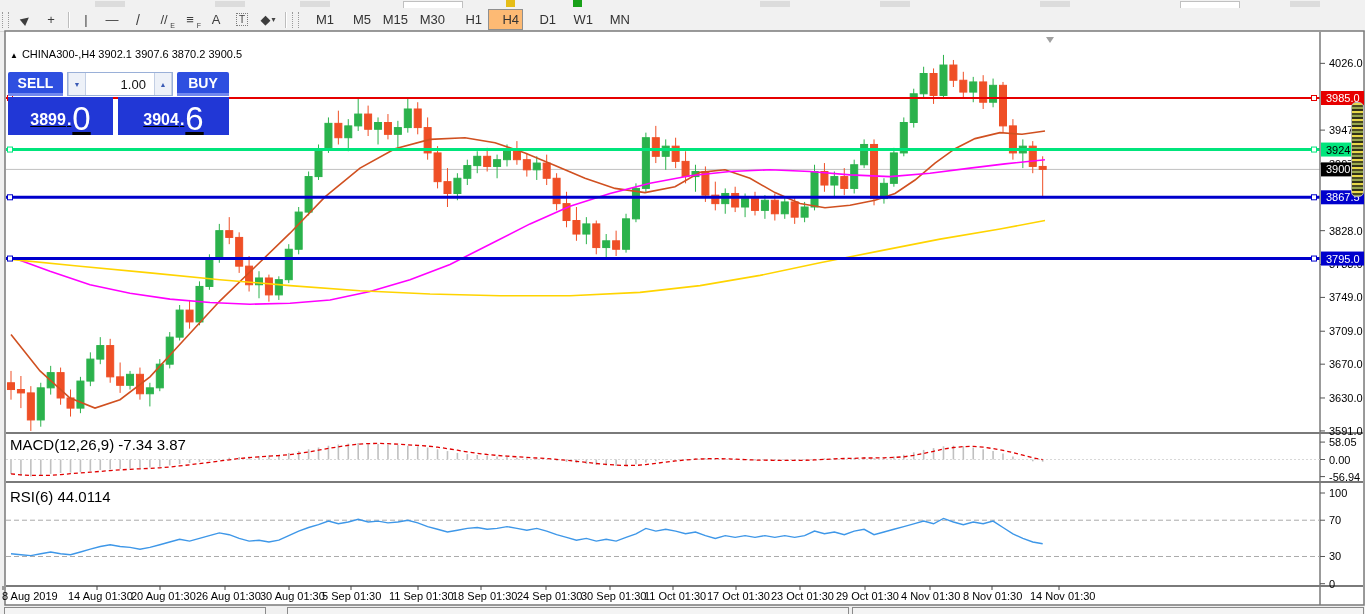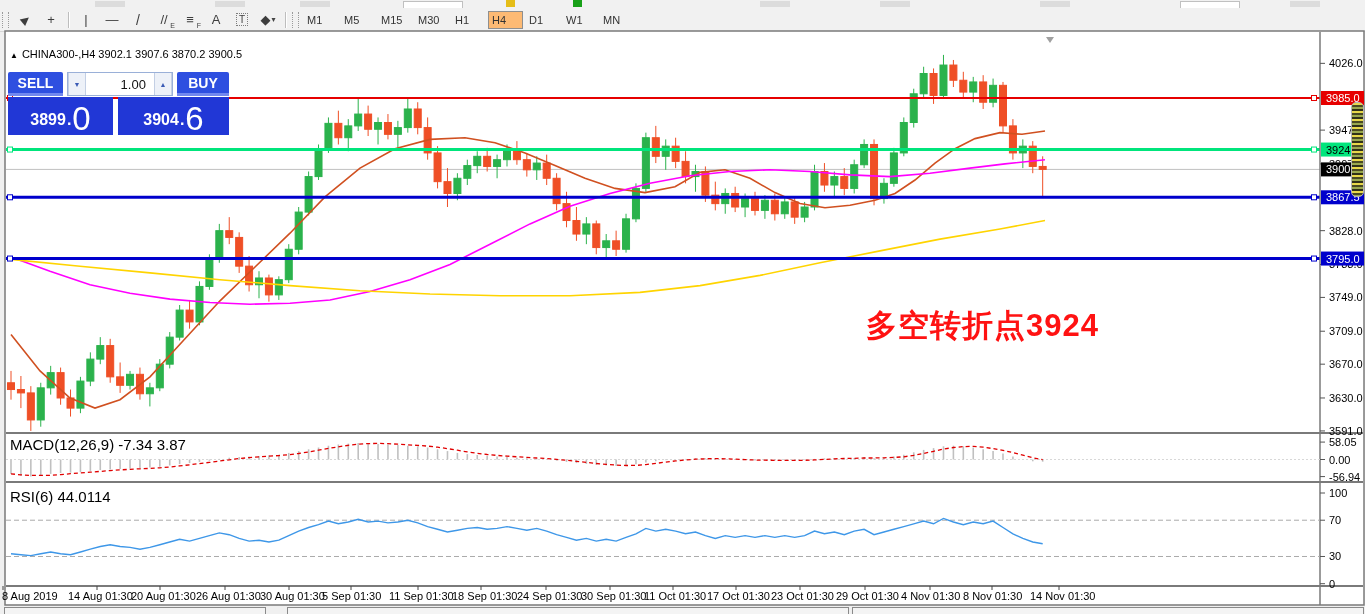--- a/index.html
+++ b/index.html
@@ -20,7 +20,7 @@
   .tbox{border:1px dotted #7d7d7d;padding:0 2px;font-size:10px;line-height:11px;}
   .caret{font-size:8px;margin-left:1px;color:#444;}
   .sep{width:1px;height:16px;background:#bdbdbd;margin:0 4px;box-shadow:1px 0 0 #fff;}
-  .tf{min-width:27px;padding:2px 3px;text-align:left;font-size:11px;color:#333;border:1px solid transparent;margin:12px 1px;}
+  .tf{min-width:27px;padding:2px 3px;text-align:right;font-size:13px;color:#333;border:1px solid transparent;margin:12px 1px;}
   .tf.active{border:1px solid #8f8f8f;background:#fdba74;}
   
   #chart-svg{position:absolute;left:0;top:0;}

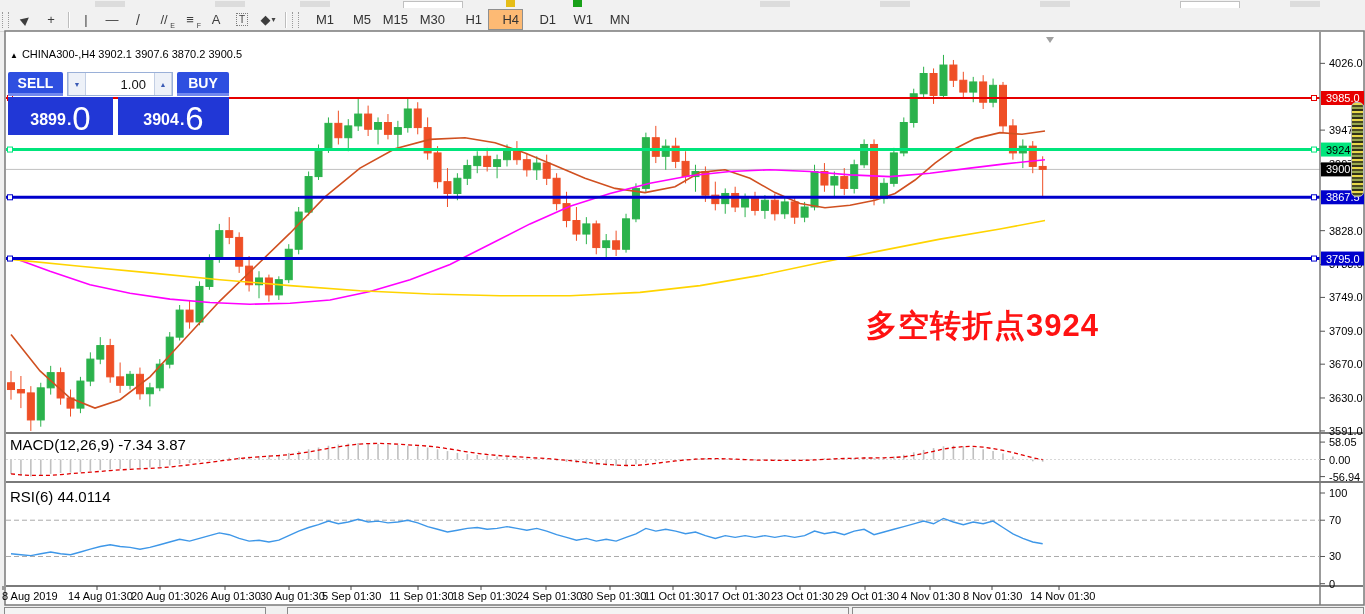--- a/index.html
+++ b/index.html
@@ -35,7 +35,7 @@
   .volgrp{display:flex;margin:0 4px;height:22px;border:1px solid #9ab0d8;background:#fff;}
   .spin{width:16px;background:#edf1f8;display:flex;align-items:center;justify-content:center;font-size:7px;color:#3b5bb5;border-left:1px solid #c3cfe4;border-right:1px solid #c3cfe4;}
   .vol-input{width:60px;border:0;outline:0;font-size:13px;text-align:right;padding:0 8px 0 0;font-family:"Liberation Sans",sans-serif;color:#111;}
-  .tp-row2{display:flex;margin-top:1px;}
+  .tp-row2{display:flex;margin-top:1px;text-decoration:underline;}
   .pbox{background:#2137d6;color:#fff;height:36px;display:flex;align-items:flex-end;justify-content:center;padding-bottom:2px;}
   #sell-price{width:105px;margin-right:5px;}
   #buy-price{width:111px;text-align:right;}

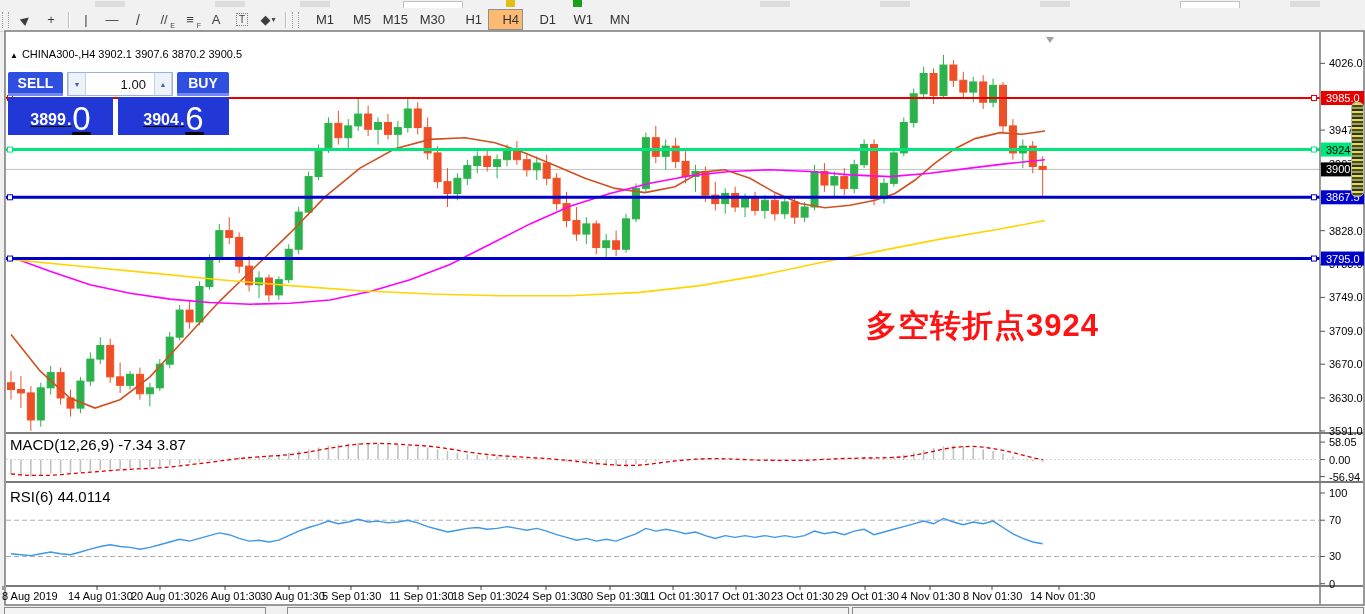--- a/index.html
+++ b/index.html
@@ -576,7 +576,6 @@
 
   <div id="macd-label" style="top:436px">MACD(12,26,9) -7.34 3.87</div>
   <div id="rsi-label" style="top:488px">RSI(6) 44.0114</div>
-  <div id="annotation">多空转折点3924</div>
   <div id="scroll-thumb"></div>
 
   <div id="bottomstrip">

